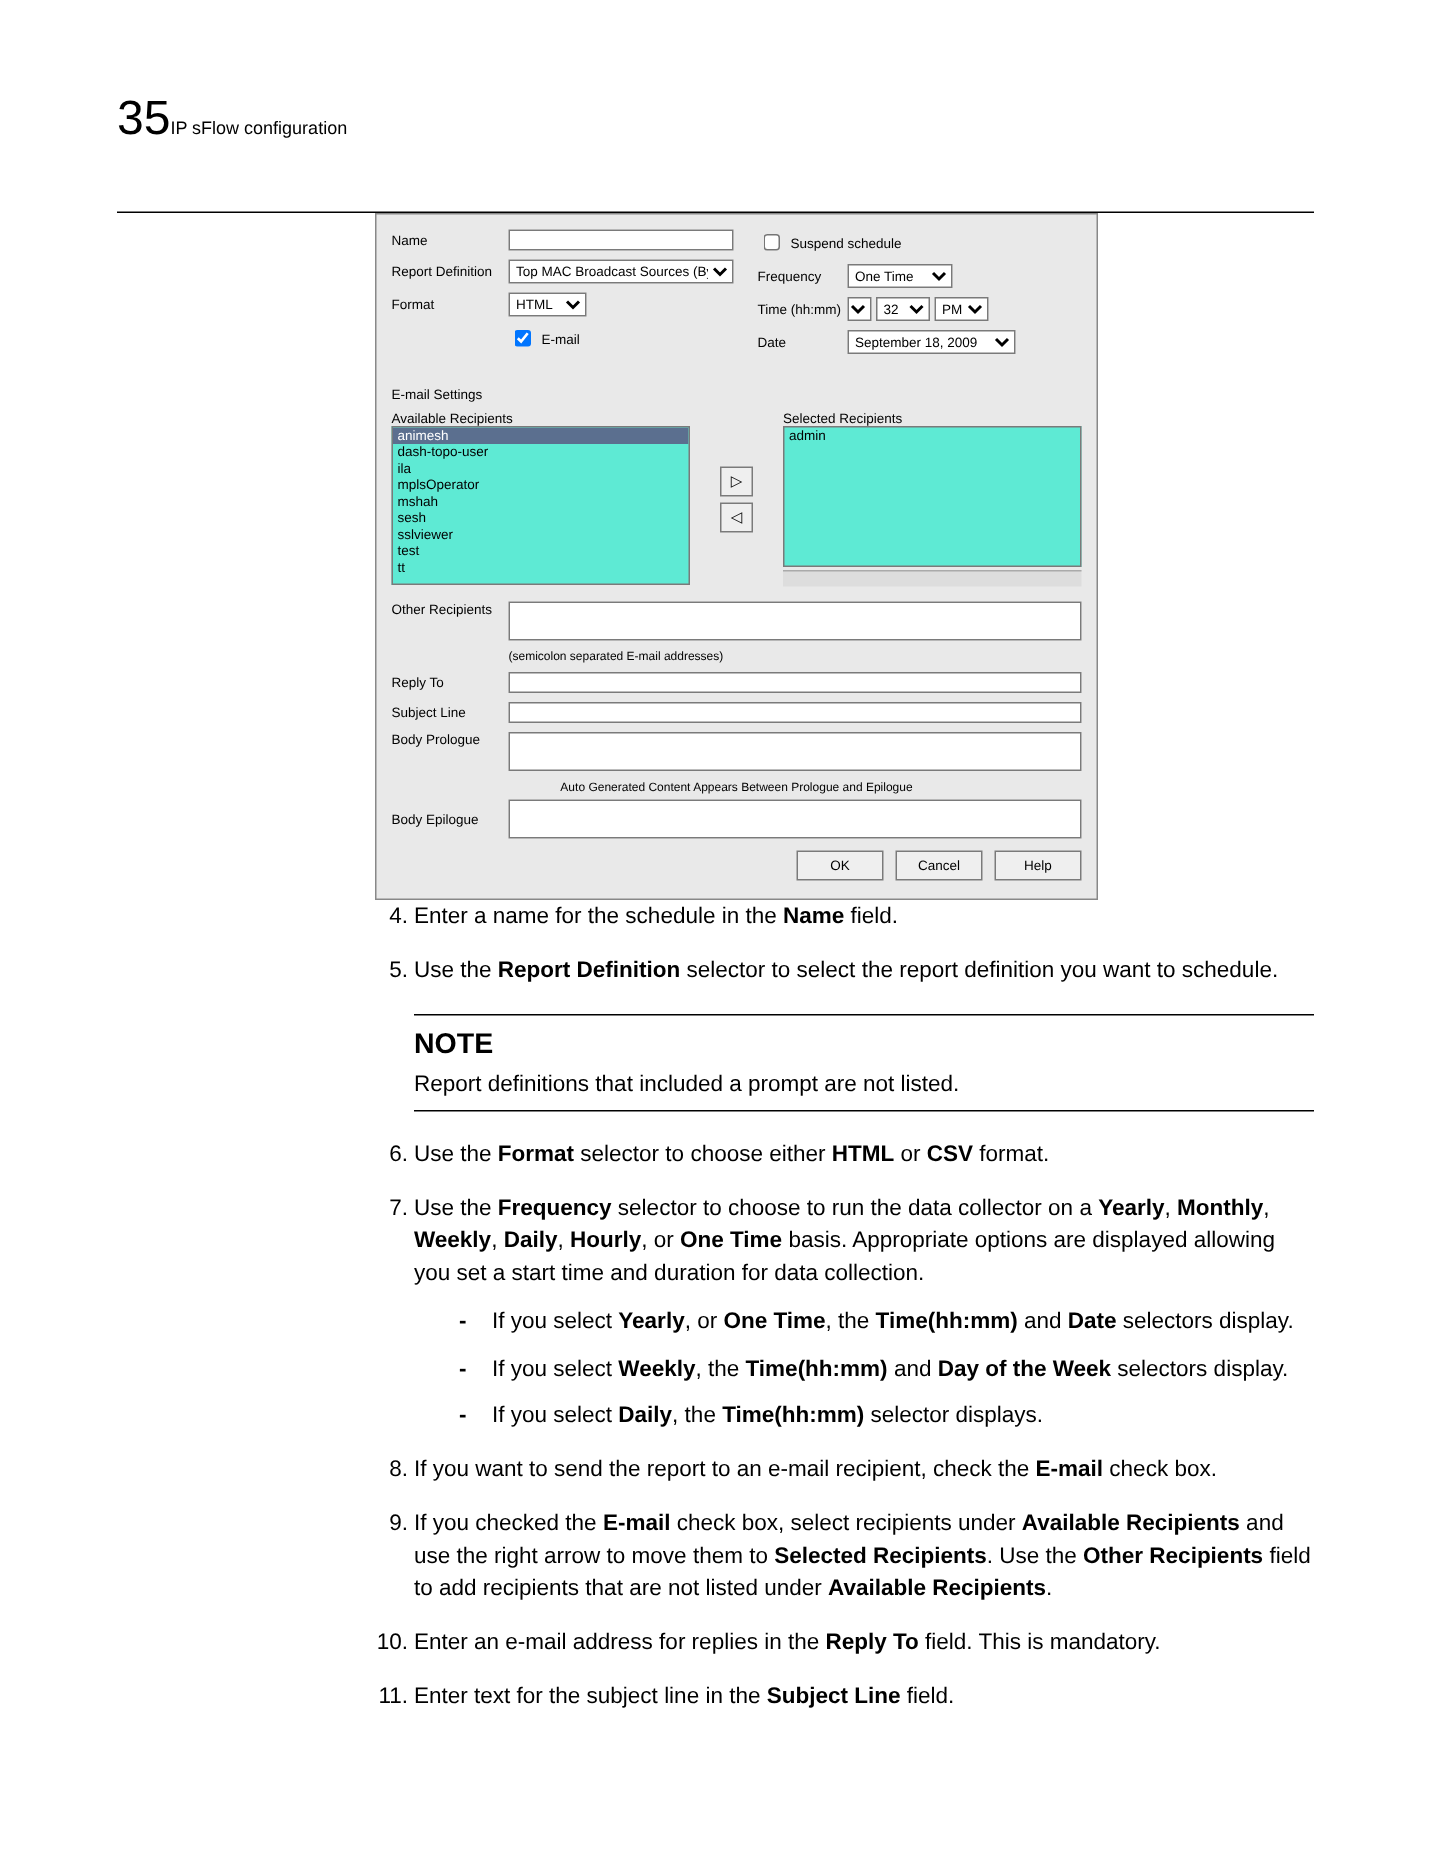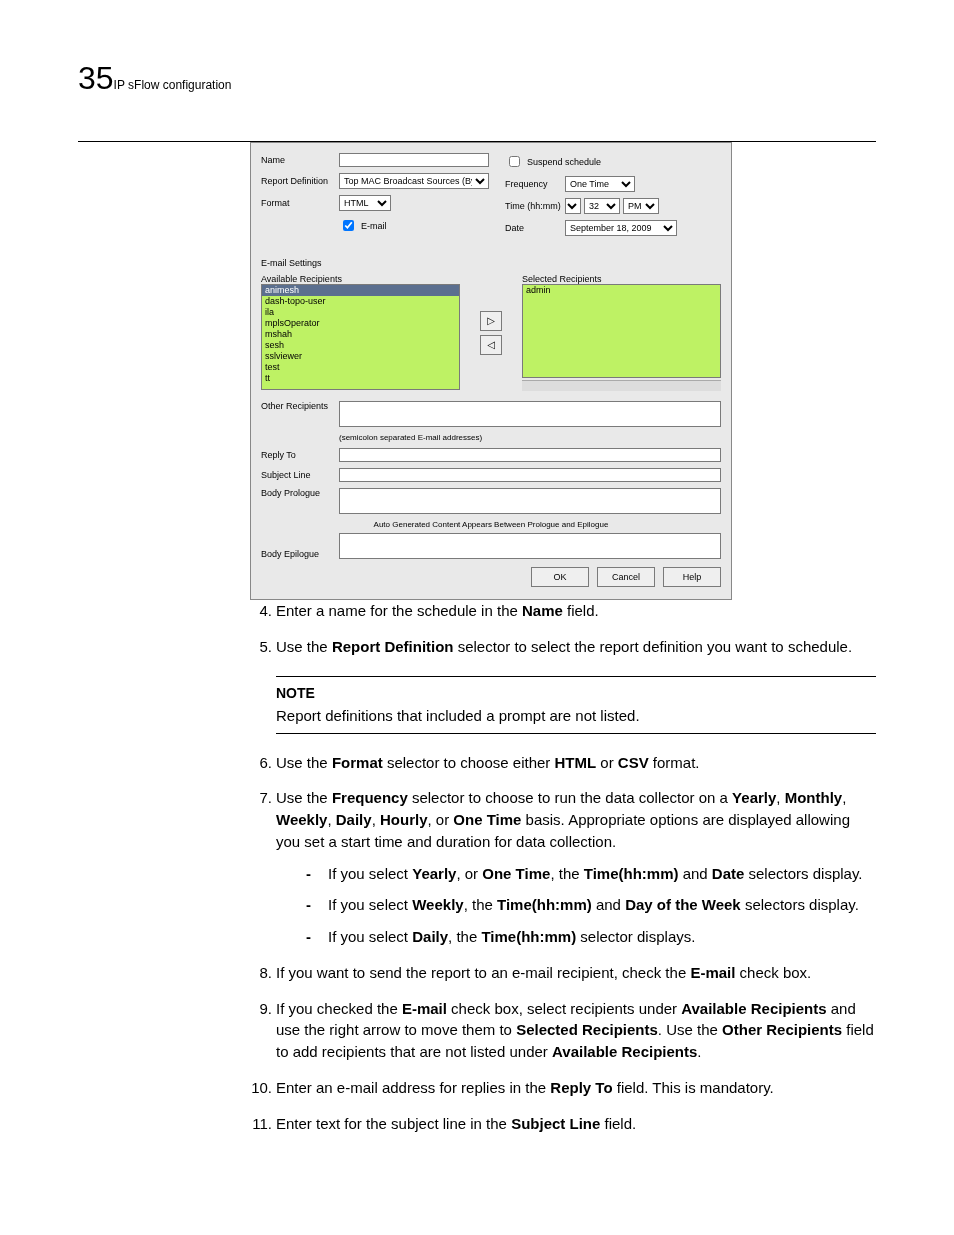--- a/index.html
+++ b/index.html
@@ -19,7 +19,7 @@
   input.t{height:14px;border:1px solid #7a7a7a;background:#fff;font-size:9px;padding:0 2px;box-sizing:border-box;}
   select.s{height:16px;border:1px solid #7a7a7a;background:#fff;font-size:9px;}
   .cbx{width:11px;height:11px;}
-  .listbox{border:1px solid #7a7a7a;background:#bef264;height:104px;overflow:hidden;font-size:9px;}
+  .listbox{border:1px solid #7a7a7a;background:#5eead4;height:104px;overflow:hidden;font-size:9px;}
   .listbox .sel{background:#5b6f8f;color:#fff;padding:0 3px;}
   .listbox div{padding:0 3px;line-height:11px;}
   .movebtns{display:flex;flex-direction:column;gap:4px;justify-content:center;margin:0 4px;}

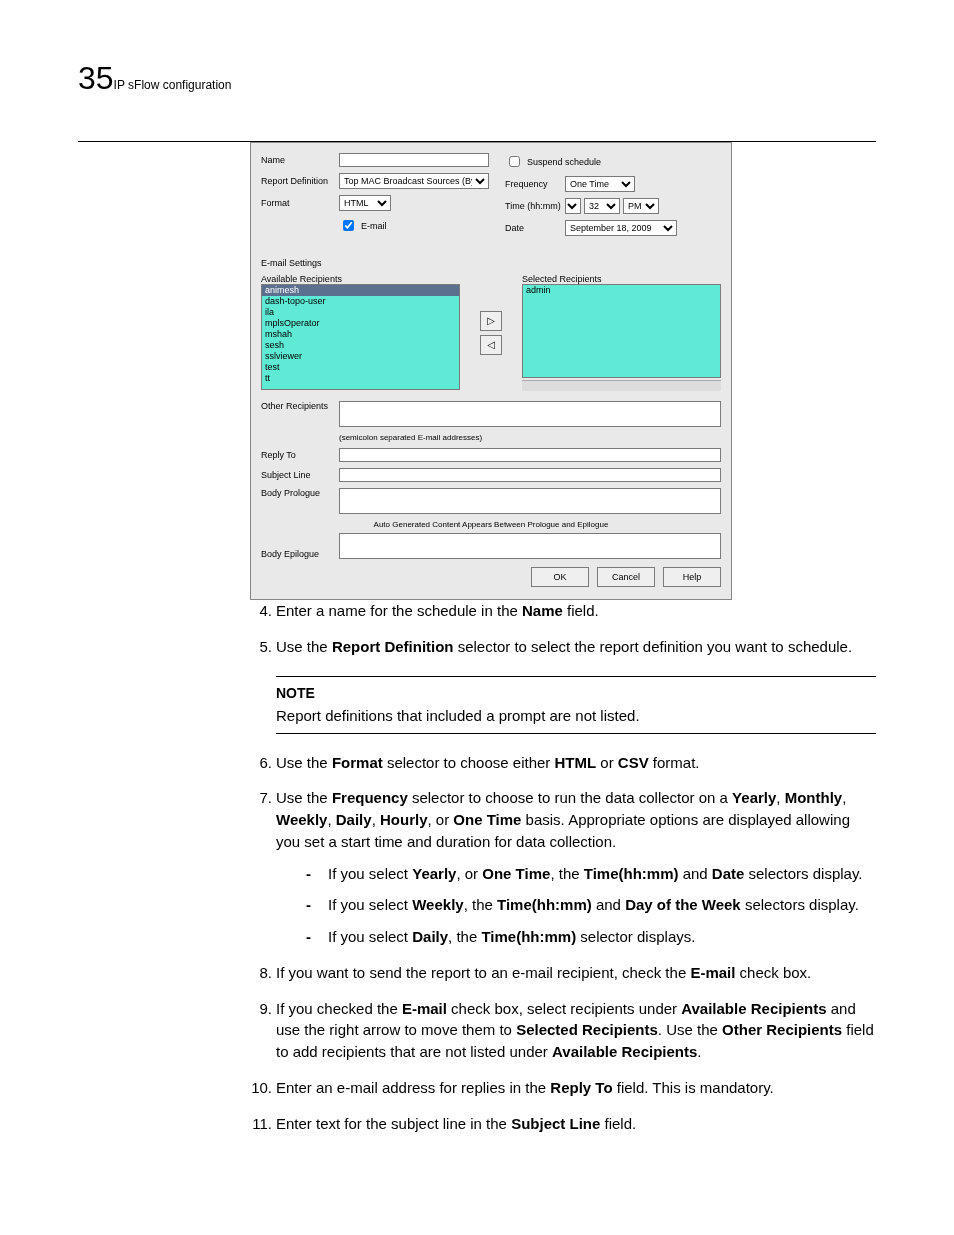--- a/index.html
+++ b/index.html
@@ -155,7 +155,7 @@
       <textarea class="ta full" rows="2" style=""></textarea>
     </div>
     <div class="autogen">Auto Generated Content Appears Between Prologue and Epilogue</div>
-    <div class="row" style="align-items:flex-end">
+    <div class="row" style="align-items:center">
       <span class="lbl">Body Epilogue</span>
       <textarea class="ta full" rows="2" style=""></textarea>
     </div>

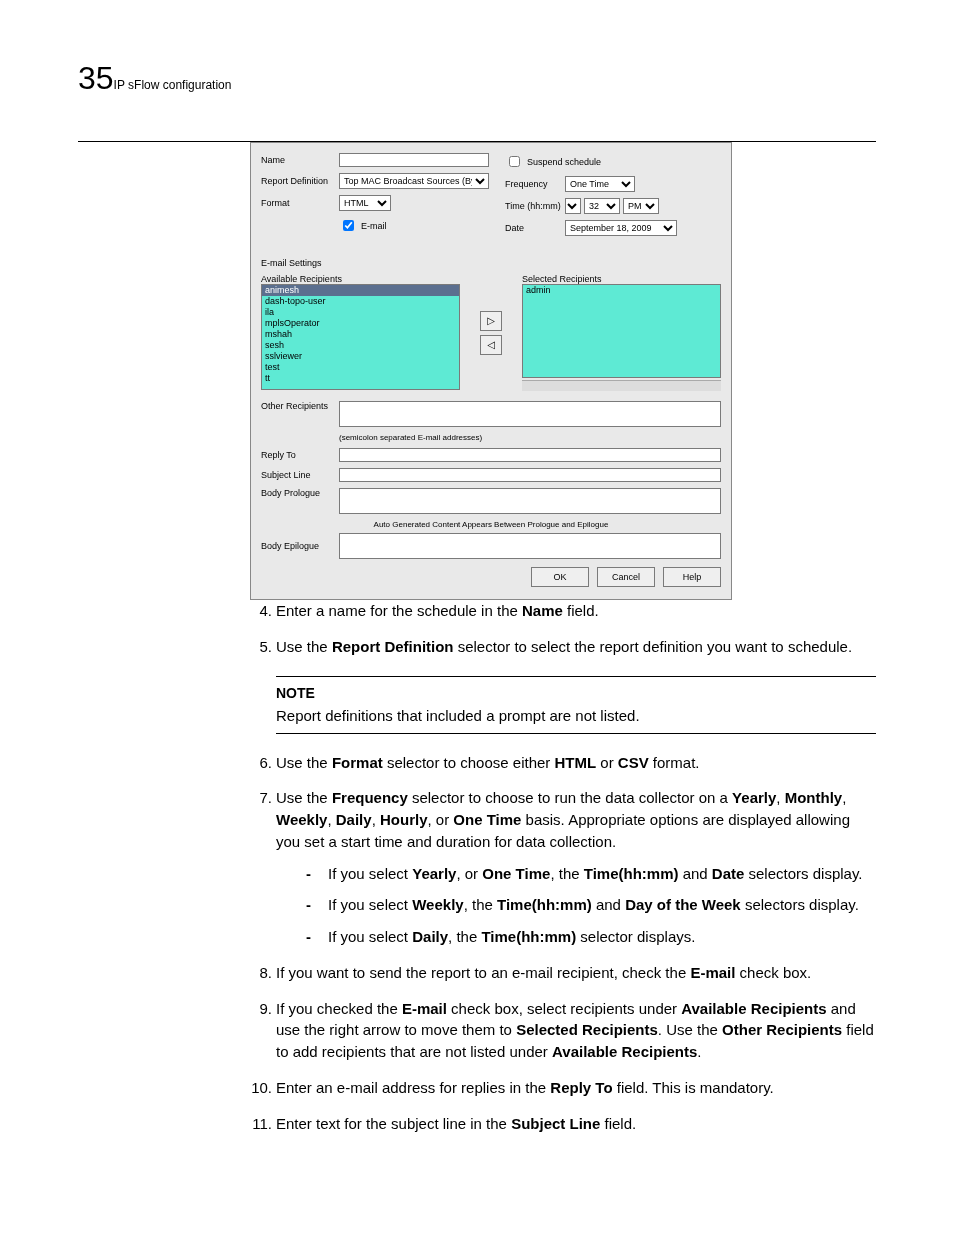--- a/index.html
+++ b/index.html
@@ -42,7 +42,7 @@
   ol.steps>li .num{position:absolute;left:-32px;width:28px;text-align:right;}
   .note{margin:18px 0 18px 0;}
   .note-rule{border:none;border-top:1px solid #000;margin:0;}
-  .note-head{font-weight:700;font-size:14px;margin:6px 0 2px 0;}
+  .note-head{font-weight:700;font-size:19px;margin:6px 0 2px 0;}
   .note-body{font-size:15px;margin-bottom:6px;}
   ul.dash{list-style:none;padding:0;margin:10px 0 0 30px;}
   ul.dash>li{position:relative;padding-left:22px;margin-bottom:10px;font-size:15px;}

